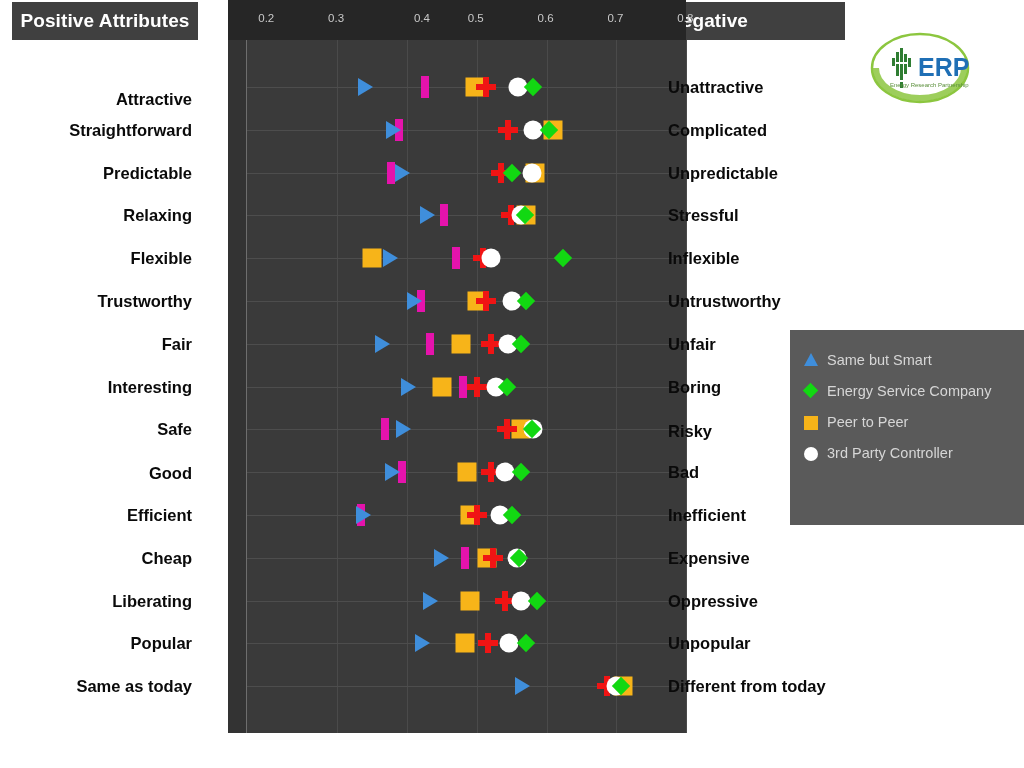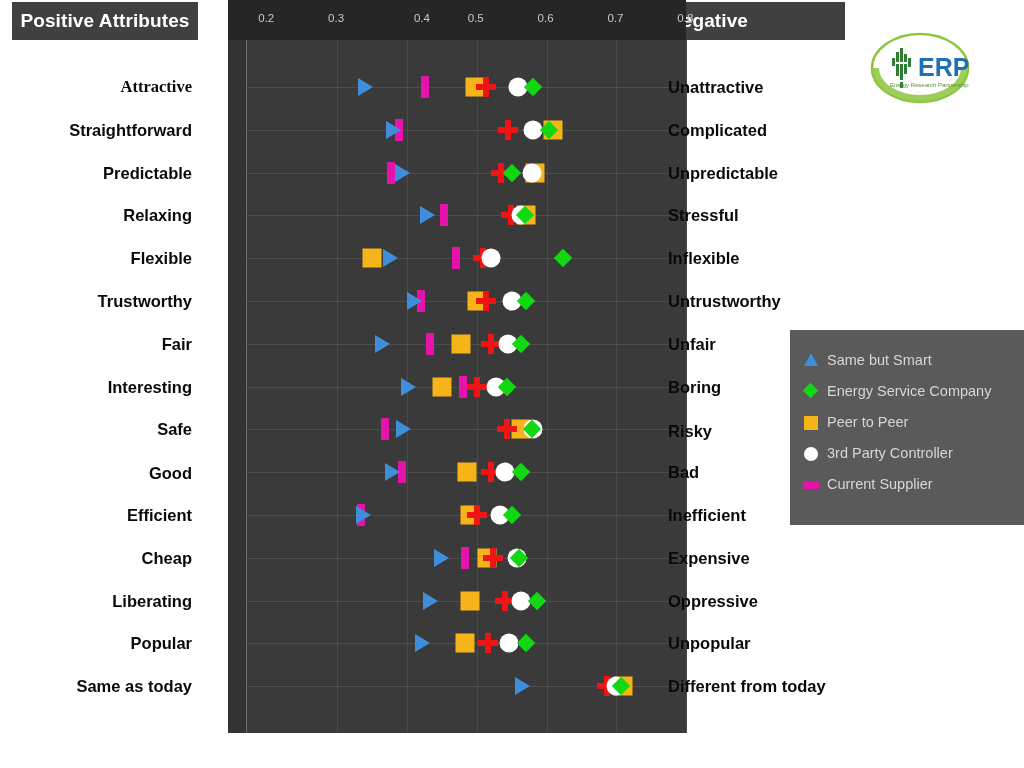--- a/index.html
+++ b/index.html
@@ -217,7 +217,7 @@
   </div>
 
   <div class="side-col" id="col-left" style="left: 0px; width: 192px;">
-      <div class="row-label" style="top: 87px; font-family: Liberation Serif, serif;">Attractive</div>
+      <div class="row-label" style="top: 99px;">Attractive</div>
       <div class="row-label" style="top: 129.8px;">Straightforward</div>
       <div class="row-label" style="top: 172.6px;">Predictable</div>
       <div class="row-label" style="top: 215.4px;">Relaxing</div>

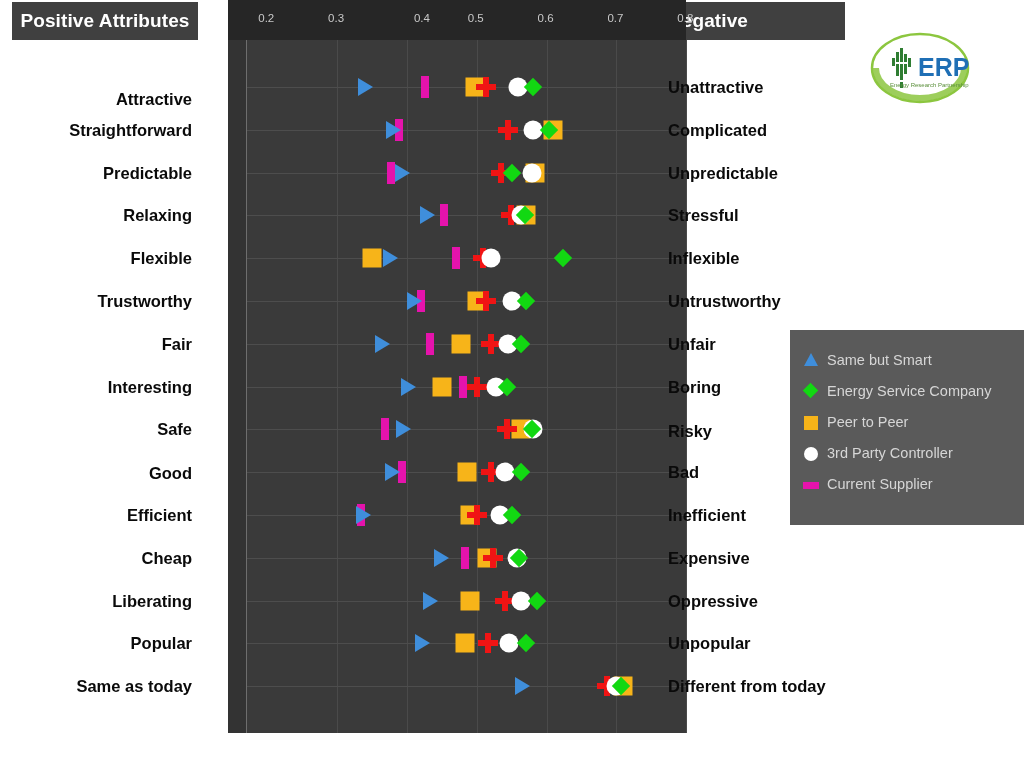--- a/index.html
+++ b/index.html
@@ -276,12 +276,6 @@
         </span>
         <span class="legend-label">3rd Party Controller</span>
       </div>
-      <div class="legend-item">
-        <span class="legend-glyph">
-          <span class="lg-bar"></span>
-        </span>
-        <span class="legend-label">Current Supplier</span>
-      </div>
     </div>
 
   <div id="logo">

